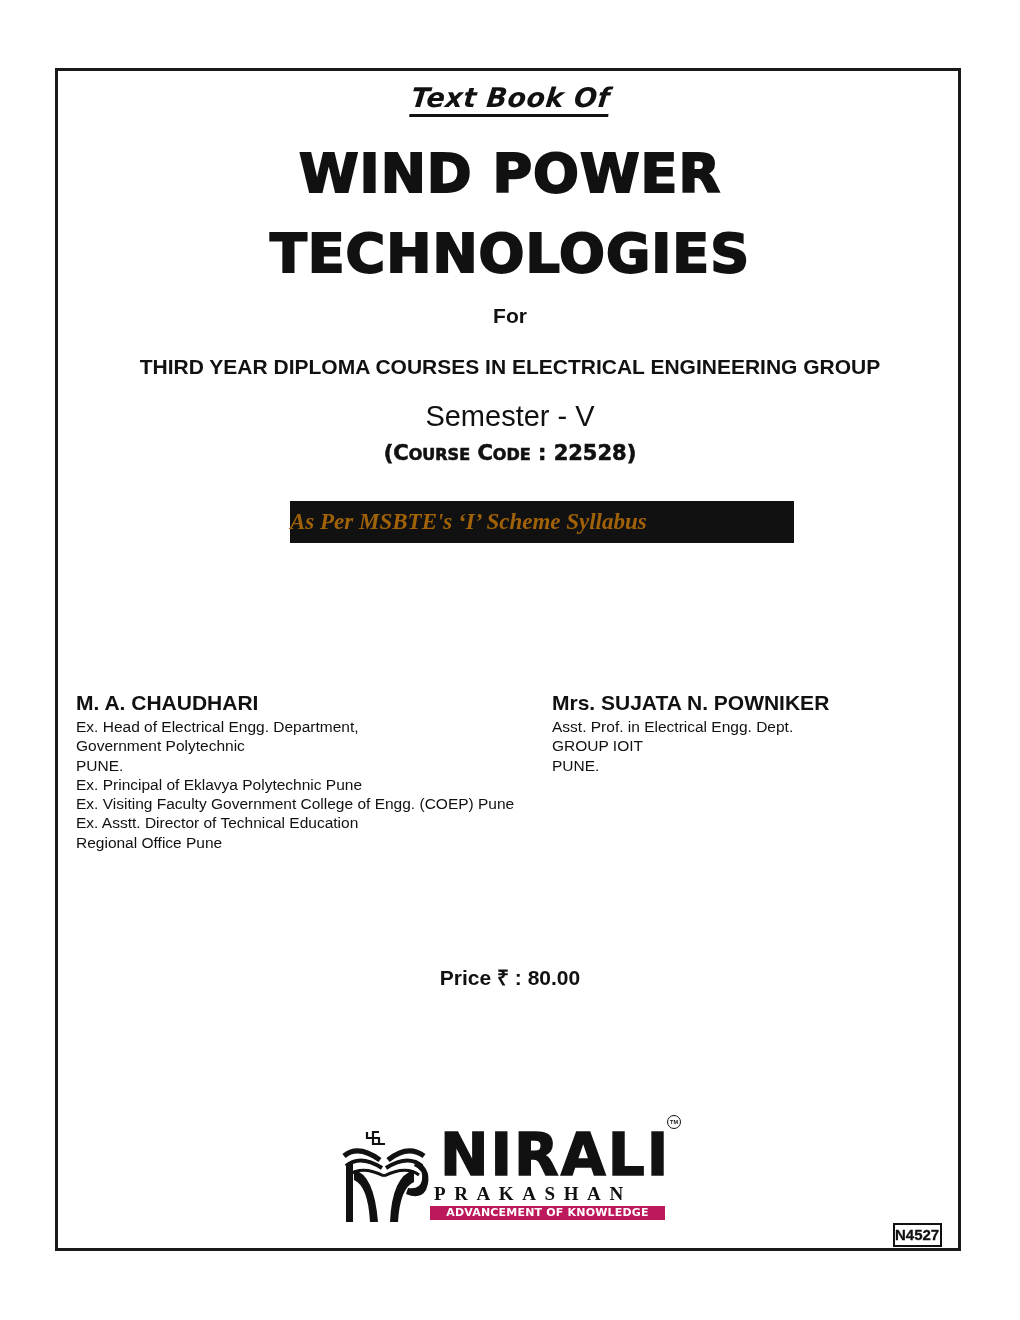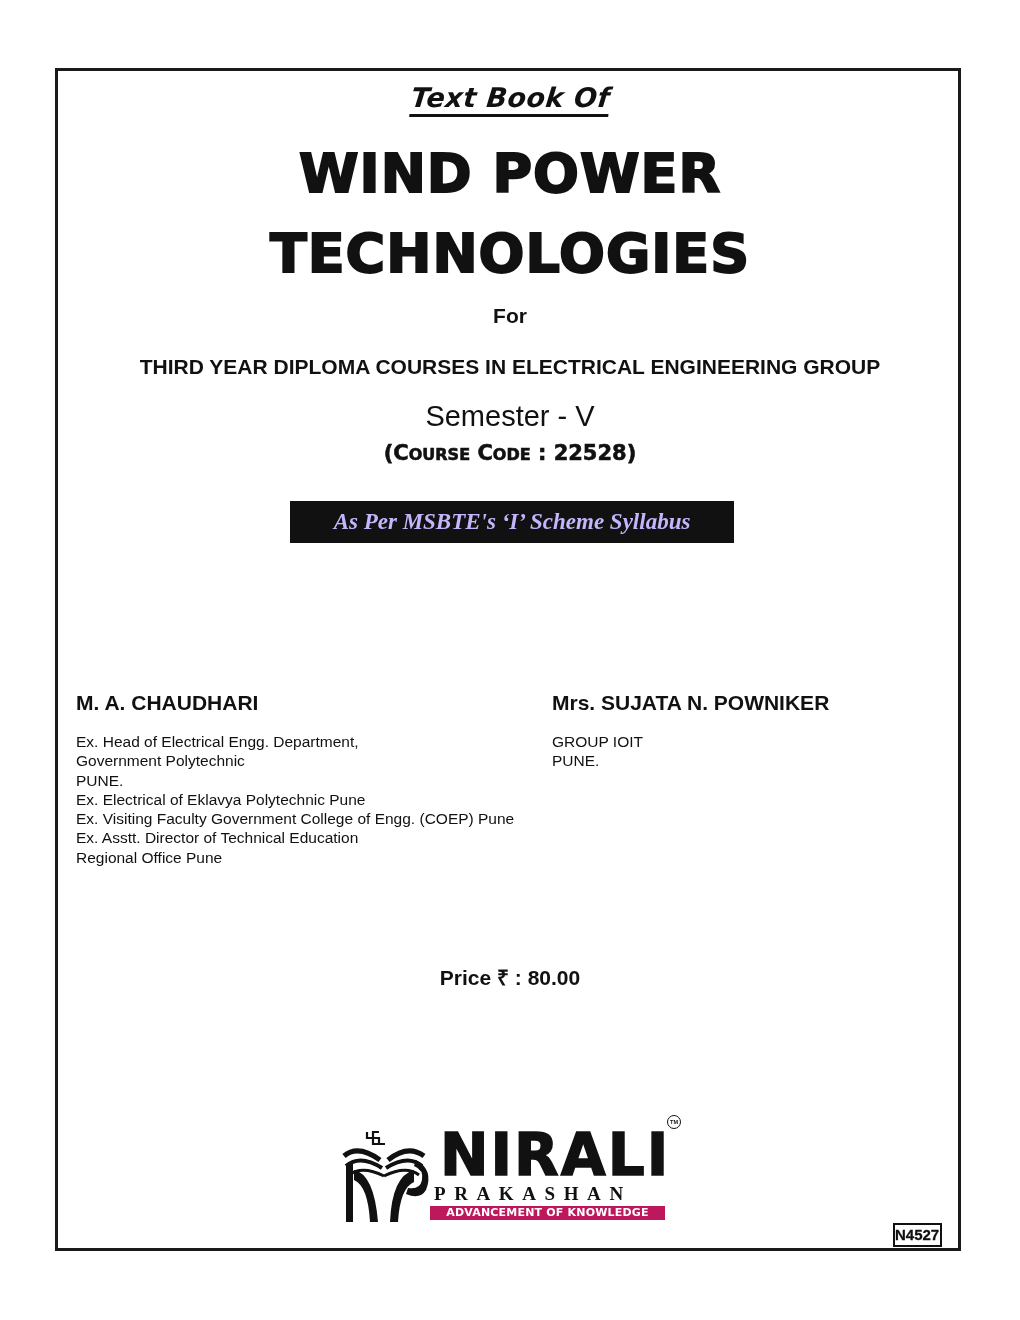--- a/index.html
+++ b/index.html
@@ -17,7 +17,7 @@
   .semester { top: 400px; font-size: 29px; }
   .code { top: 441px; font-family: "DejaVu Sans", sans-serif; font-weight: bold; font-size: 21px; -webkit-text-stroke: 0.6px #111; }
   .code .sc { font-size: 16px; }
-  .scheme { top: 501px; left: 290px; width: 444px; height: 42px; background: #111; color: #c4b5fd; font-family: "Liberation Serif", serif; font-style: italic; font-weight: bold; font-size: 23px; text-align: center; line-height: 42px; }
+  .scheme { top: 501px; left: 290px; width: 504px; height: 42px; background: #111; color: #a16207; font-family: "Liberation Serif", serif; font-style: italic; font-weight: bold; font-size: 23px; line-height: 42px; }
   .author-left { left: 76px; top: 691px; width: 520px; }
   .author-right { right: 68px; top: 691px; width: 400px; }
   .author-name { font-weight: bold; font-size: 21px; margin-bottom: 17px; }

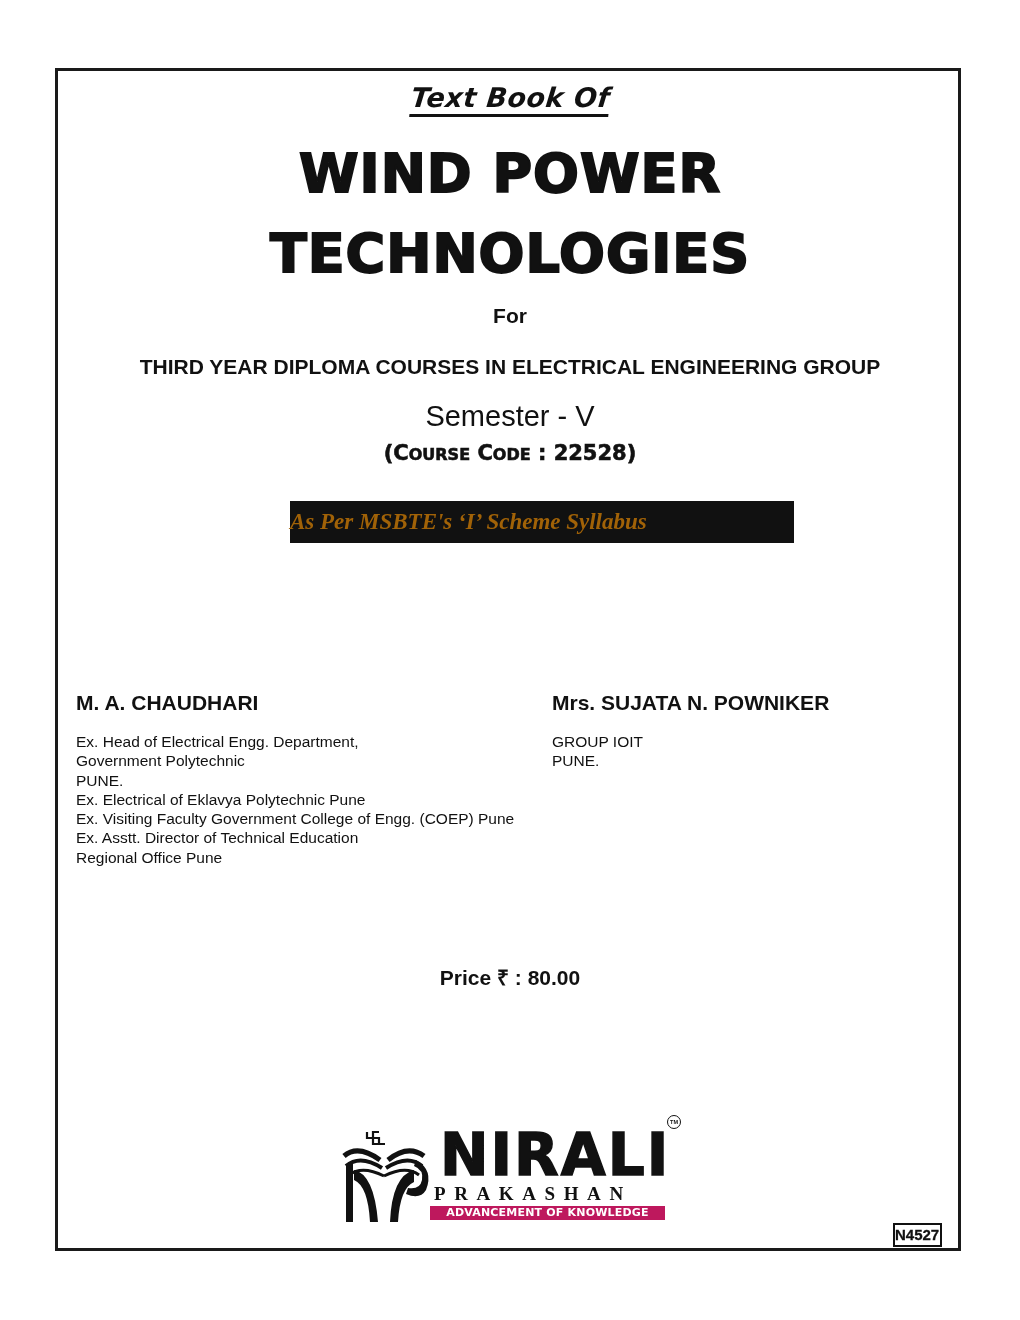--- a/index.html
+++ b/index.html
@@ -20,7 +20,7 @@
   .scheme { top: 501px; left: 290px; width: 504px; height: 42px; background: #111; color: #a16207; font-family: "Liberation Serif", serif; font-style: italic; font-weight: bold; font-size: 23px; line-height: 42px; }
   .author-left { left: 76px; top: 691px; width: 520px; }
   .author-right { right: 68px; top: 691px; width: 400px; }
-  .author-name { font-weight: bold; font-size: 21px; margin-bottom: 17px; }
+  .author-name { font-weight: bold; font-size: 21px; margin-bottom: 2px; }
   .author-line { font-size: 15.5px; line-height: 19.3px; }
   .price { top: 963px; font-weight: bold; font-size: 21px; }
   .logo { left: 340px; top: 1120px; width: 345px; height: 100px; }

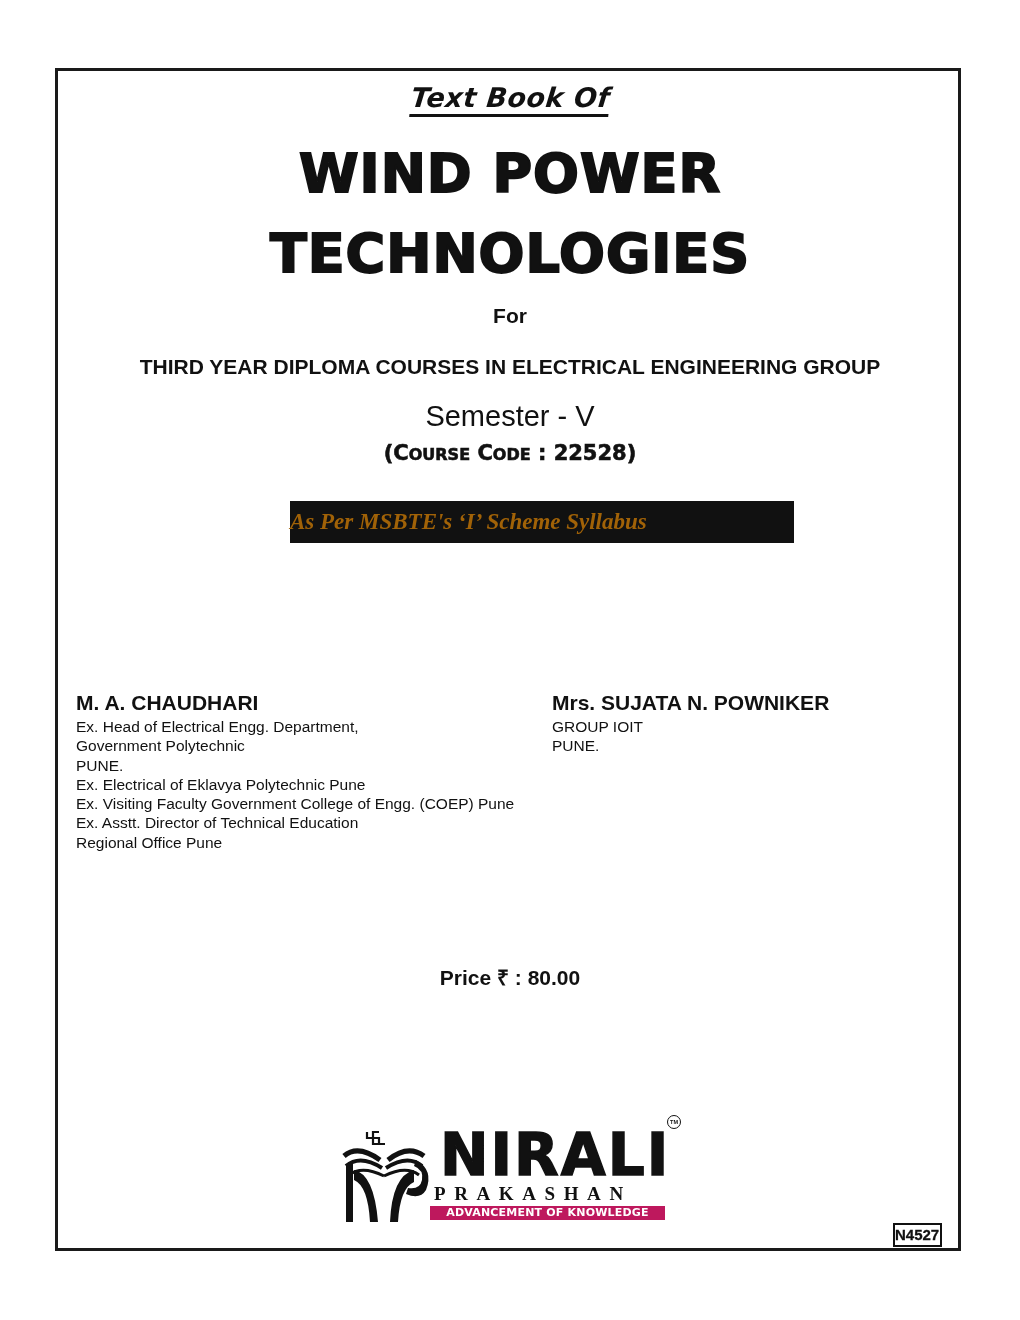--- a/index.html
+++ b/index.html
@@ -62,6 +62,7 @@
 
 <div class="abs author-right">
   <div class="author-name">Mrs. SUJATA N. POWNIKER</div>
+  <div class="author-line">Asst. Prof. in Electrical Engg. Dept.</div>
   <div class="author-line">GROUP IOIT</div>
   <div class="author-line">PUNE.</div>
 </div>

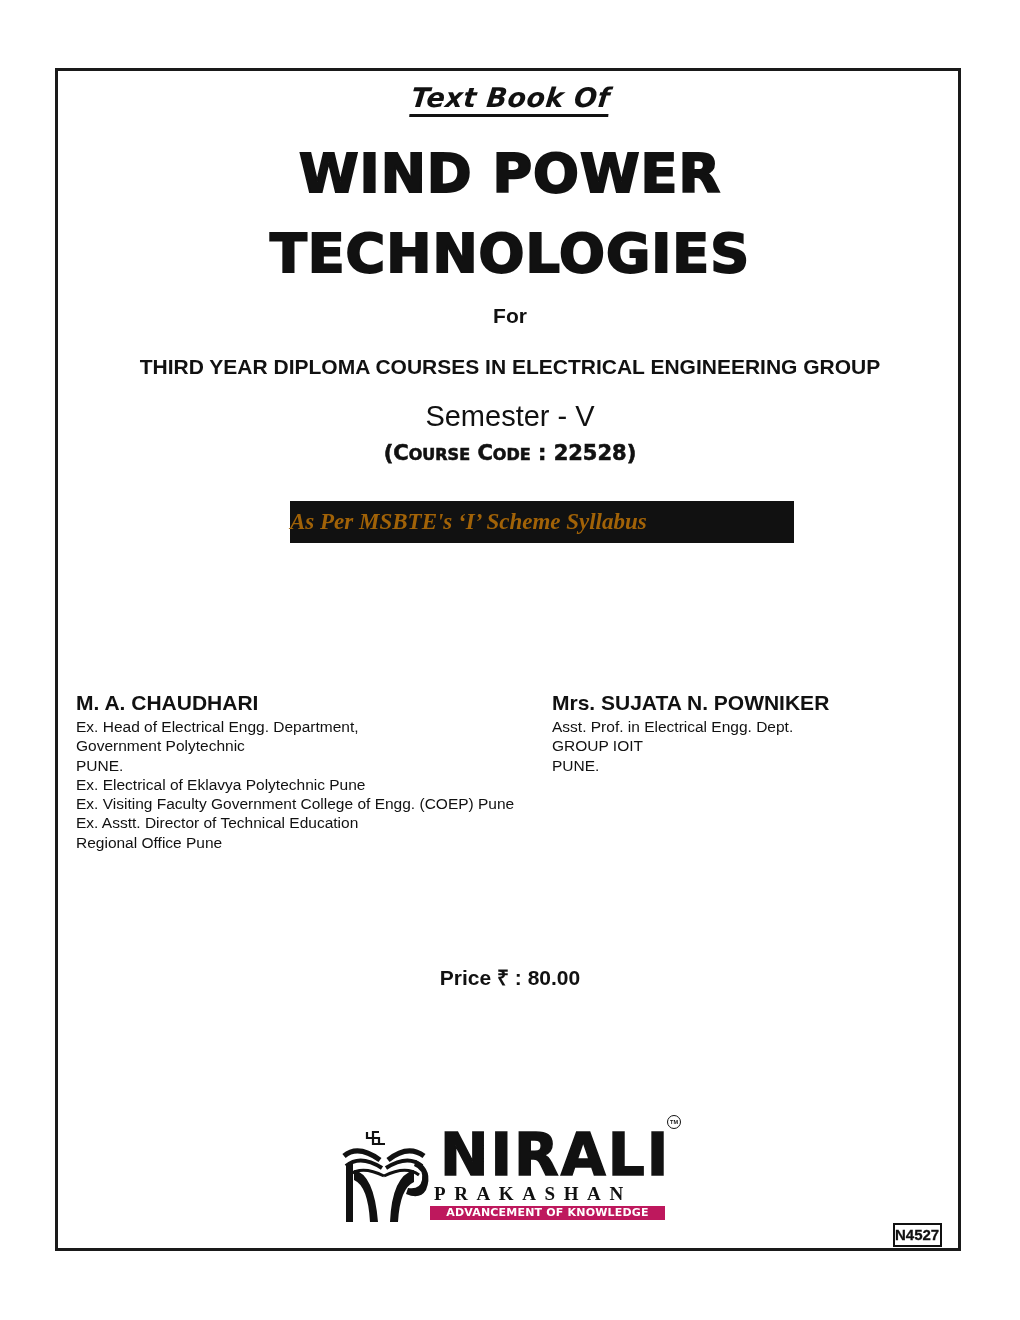--- a/index.html
+++ b/index.html
@@ -54,7 +54,7 @@
   <div class="author-line">Ex. Head of Electrical Engg. Department,</div>
   <div class="author-line">Government Polytechnic</div>
   <div class="author-line">PUNE.</div>
-  <div class="author-line">Ex. Electrical of Eklavya Polytechnic Pune</div>
+  <div class="author-line">Ex. Principal of Eklavya Polytechnic Pune</div>
   <div class="author-line">Ex. Visiting Faculty Government College of Engg. (COEP) Pune</div>
   <div class="author-line">Ex. Asstt. Director of Technical Education</div>
   <div class="author-line">Regional Office Pune</div>

